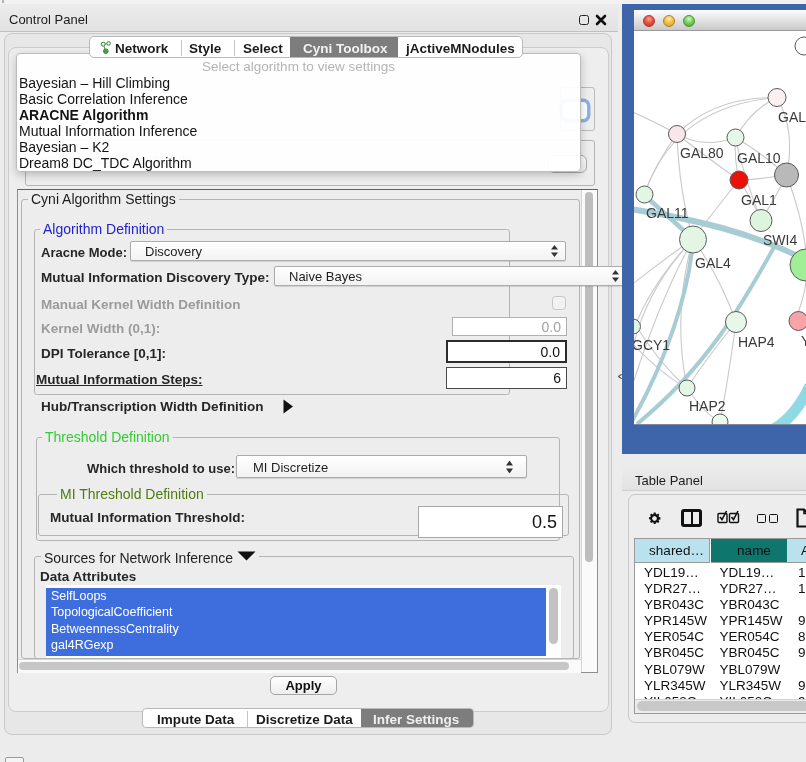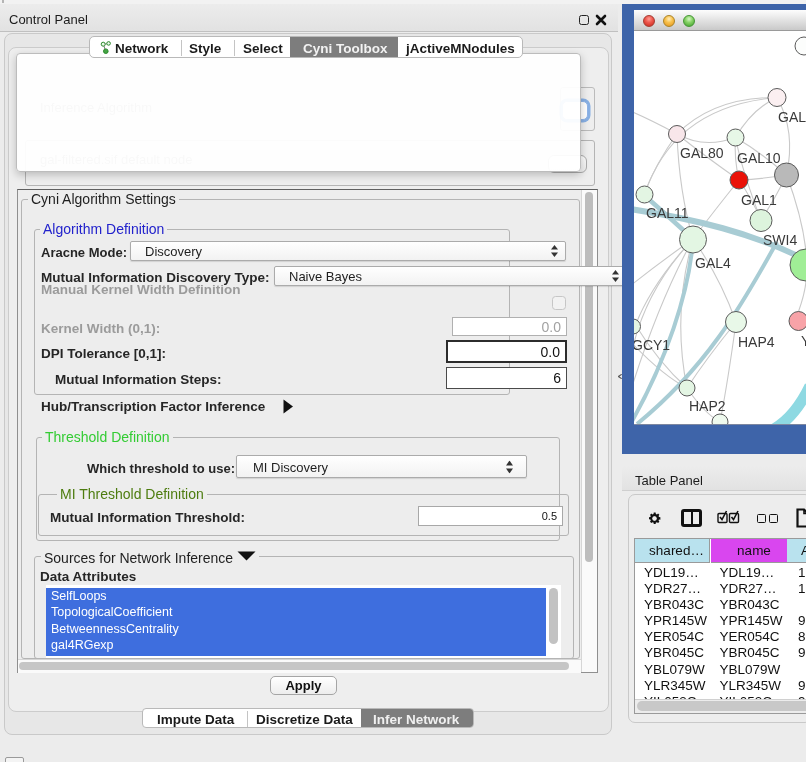--- a/index.html
+++ b/index.html
@@ -165,6 +165,7 @@
 <div class="abs" style="left:40px;top:152px;font-size:13px;color:#8a8a8a;z-index:1;">gal-filtered.sif default node</div>
 
 <div class="abs" style="left:16px;top:53px;width:565px;height:119px;z-index:10;background:rgba(255,255,255,0.94);border:1px solid #bcbcbc;border-radius:4px;box-shadow:0 3px 8px rgba(0,0,0,0.22);font-size:14px;color:#141414;">
+  <div style="position:absolute;top:5px;left:0;width:100%;text-align:center;color:#b4b4b4;font-size:13.5px;">Select algorithm to view settings</div>
 </div>
 
 <svg class="abs" style="left:617.5px;top:373.5px;" width="4" height="5" viewBox="0 0 4 5">

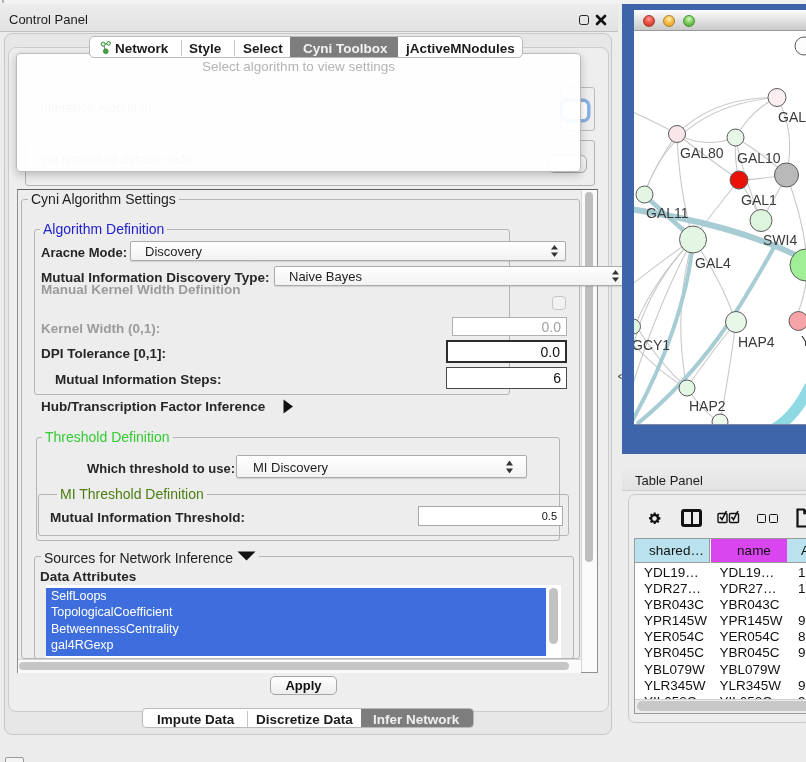--- a/index.html
+++ b/index.html
@@ -166,6 +166,14 @@
 
 <div class="abs" style="left:16px;top:53px;width:565px;height:119px;z-index:10;background:rgba(255,255,255,0.94);border:1px solid #bcbcbc;border-radius:4px;box-shadow:0 3px 8px rgba(0,0,0,0.22);font-size:14px;color:#141414;">
   <div style="position:absolute;top:5px;left:0;width:100%;text-align:center;color:#b4b4b4;font-size:13.5px;">Select algorithm to view settings</div>
+  <div style="position:absolute;top:21px;left:2px;line-height:16px;">
+    Bayesian – Hill Climbing<br>
+    Basic Correlation Inference<br>
+    <b>ARACNE Algorithm</b><br>
+    Mutual Information Inference<br>
+    Bayesian – K2<br>
+    Dream8 DC_TDC Algorithm
+  </div>
 </div>
 
 <svg class="abs" style="left:617.5px;top:373.5px;" width="4" height="5" viewBox="0 0 4 5">

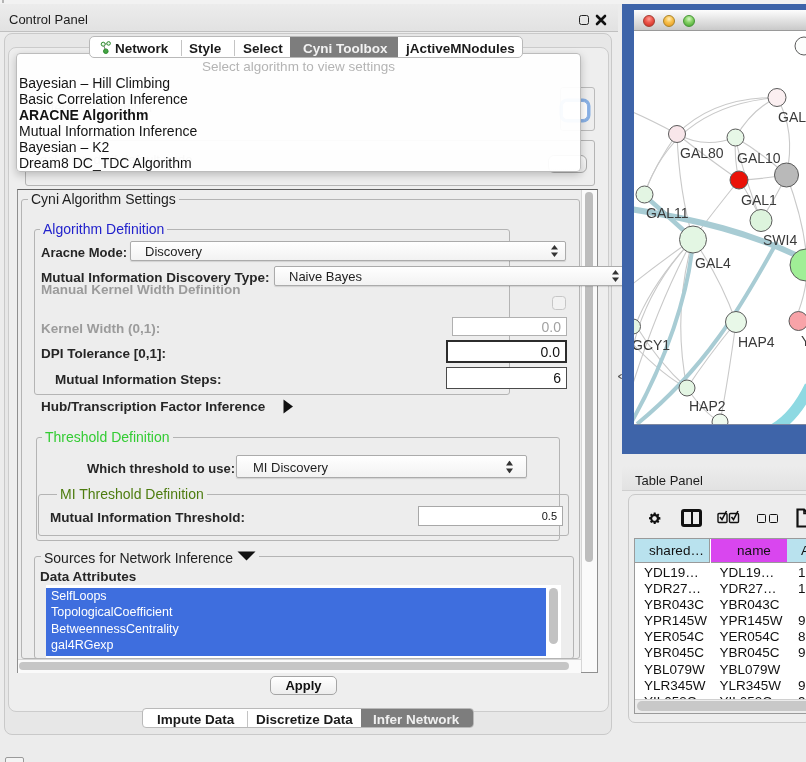--- a/index.html
+++ b/index.html
@@ -94,7 +94,7 @@
       </svg>
     </span>
 </div>
-<div class="lbl abs gray" style="left:41px;top:282px;">Manual Kernel Width Definition</div>
+<div class="lbl abs gray" style="left:41px;top:297px;">Manual Kernel Width Definition</div>
 <div class="abs" style="left:552px;top:296px;width:14px;height:14px;background:#f2f2f2;border:1px solid #c6c6c6;border-radius:3.5px;"></div>
 <div class="lbl abs gray" style="left:41px;top:321px;">Kernel Width (0,1):</div>
 <div class="tfield" style="left:452px;top:317px;width:115px;height:19px;border:1px solid #b0b0b0;">

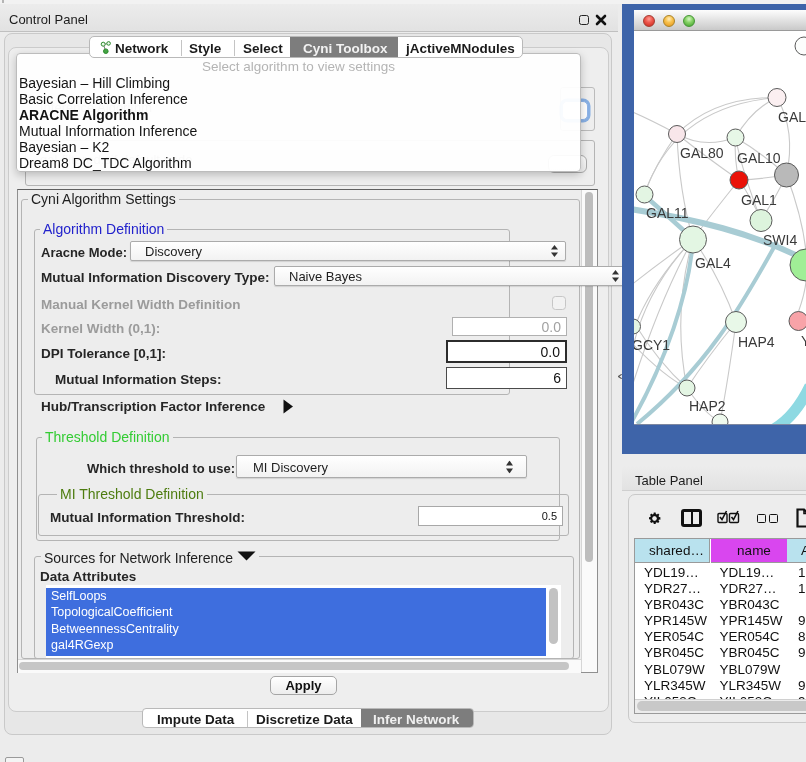--- a/index.html
+++ b/index.html
@@ -104,7 +104,7 @@
 <div class="tfield" style="left:446px;top:340px;width:121px;height:23px;border:2px solid #2c2c2c;">
     <span>0.0</span>
   </div>
-<div class="lbl abs" style="left:55px;top:372px;">Mutual Information Steps:</div>
+<div class="lbl abs" style="left:36px;top:372px;text-decoration:underline;">Mutual Information Steps:</div>
 <div class="tfield" style="left:446px;top:366.5px;width:121px;height:22px;border:1.5px solid #4a4a4a;">
     <span>6</span>
   </div>

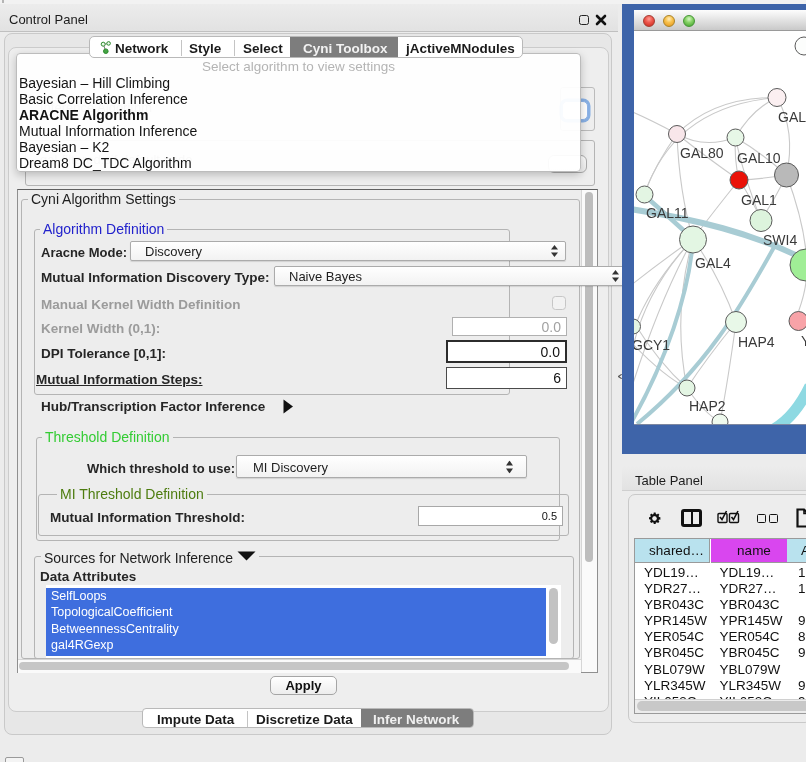--- a/index.html
+++ b/index.html
@@ -109,7 +109,7 @@
     <span>6</span>
   </div>
 
-<div class="lbl abs" style="left:41px;top:399px;">Hub/Transcription Factor Inference</div>
+<div class="lbl abs" style="left:41px;top:399px;">Hub/Transcription Width Definition</div>
 <svg class="abs" style="left:282px;top:399px;" width="12" height="15" viewBox="0 0 12 15">
     <path d="M1.5 0.5 L11 7.5 L1.5 14.5 Z" fill="#111"></path>
   </svg>

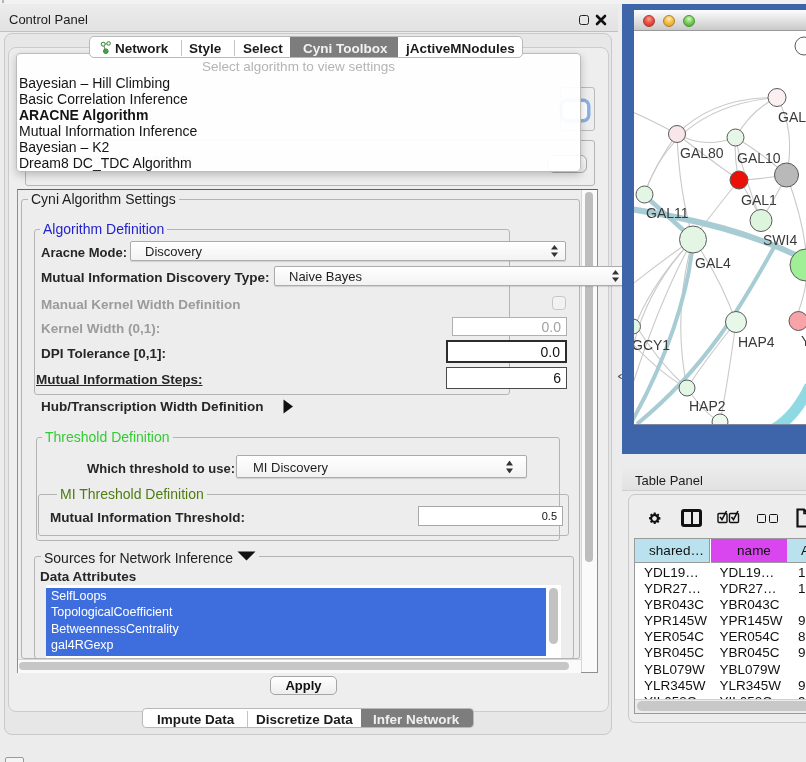--- a/index.html
+++ b/index.html
@@ -119,7 +119,7 @@
 </div>
 <div class="lbl abs" style="left:87px;top:461px;font-size:13px;">Which threshold to use:</div>
 <div class="combo" style="left:236px;top:455px;width:291px;height:23px;">
-  <span class="ctext" style="left:16px;">MI Discovery</span>
+  <span class="ctext" style="left:16px;">MI Discretize</span>
   <span class="arr" style="right:12px;">
       <svg width="9" height="13" viewBox="0 0 9 13">
         <path d="M4.5 0 L8 5 L1 5 Z" fill="#333"></path>

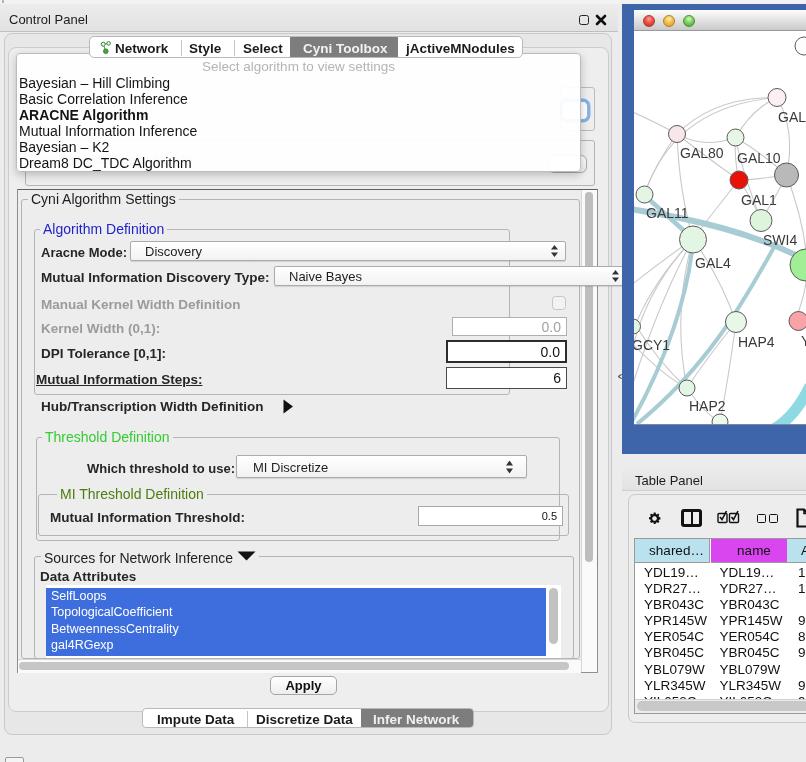--- a/index.html
+++ b/index.html
@@ -131,7 +131,7 @@
   <div class="gtitle" style="left:18px;color:#4d7c0f;">MI Threshold Definition</div>
 </div>
 <div class="lbl abs" style="left:50px;top:510px;">Mutual Information Threshold:</div>
-<div class="tfield" style="left:418px;top:506px;width:145px;height:20px;border:1px solid #a8a8a8;font-size:11px;">
+<div class="tfield" style="left:418px;top:506px;width:145px;height:32px;border:1px solid #a8a8a8;font-size:18px;">
     <span>0.5</span>
   </div>
 

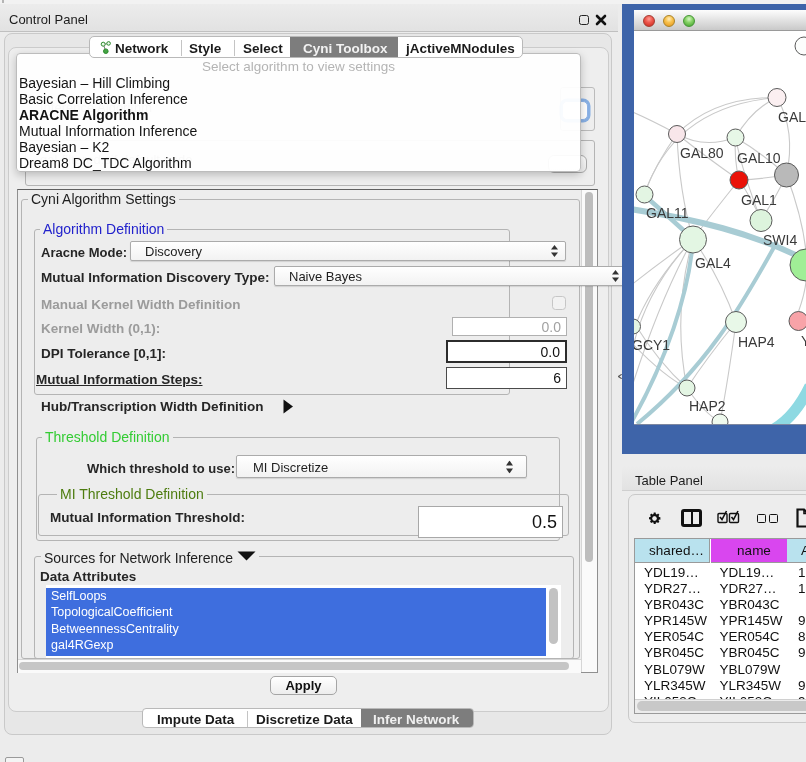--- a/index.html
+++ b/index.html
@@ -289,7 +289,7 @@
 <div class="abs" style="left:634px;top:538px;width:172px;height:176px;background:#ffffff;border-left:1px solid #9a9a9a;border-top:1px solid #9a9a9a;border-bottom:1px solid #9a9a9a;overflow:hidden;font-size:13.5px;color:#111;">
 
   <div class="abs" style="left:0;top:0;width:75px;height:24px;background:#b9e2ee;border-right:1px solid #9a9a9a;border-bottom:1px solid #9a9a9a;text-align:center;line-height:23px;text-indent:9px;">shared…</div>
-  <div class="abs" style="left:76px;top:0;width:87px;height:24px;background:#d946ef;border-right:1px solid #9a9a9a;border-bottom:1px solid #9a9a9a;text-align:center;line-height:23px;">name</div>
+  <div class="abs" style="left:76px;top:0;width:87px;height:24px;background:#0f766e;border-right:1px solid #9a9a9a;border-bottom:1px solid #9a9a9a;text-align:center;line-height:23px;">name</div>
   <div class="abs" style="left:152px;top:0;width:24px;height:24px;background:#b9e2ee;border-bottom:1px solid #9a9a9a;line-height:23px;padding-left:14px;">A</div>
 
   <div class="abs" style="left:9px;top:26px;line-height:16.1px;">YDL19…<br>YDR27…<br>YBR043C<br>YPR145W<br>YER054C<br>YBR045C<br>YBL079W<br>YLR345W<br>YIL053C</div>

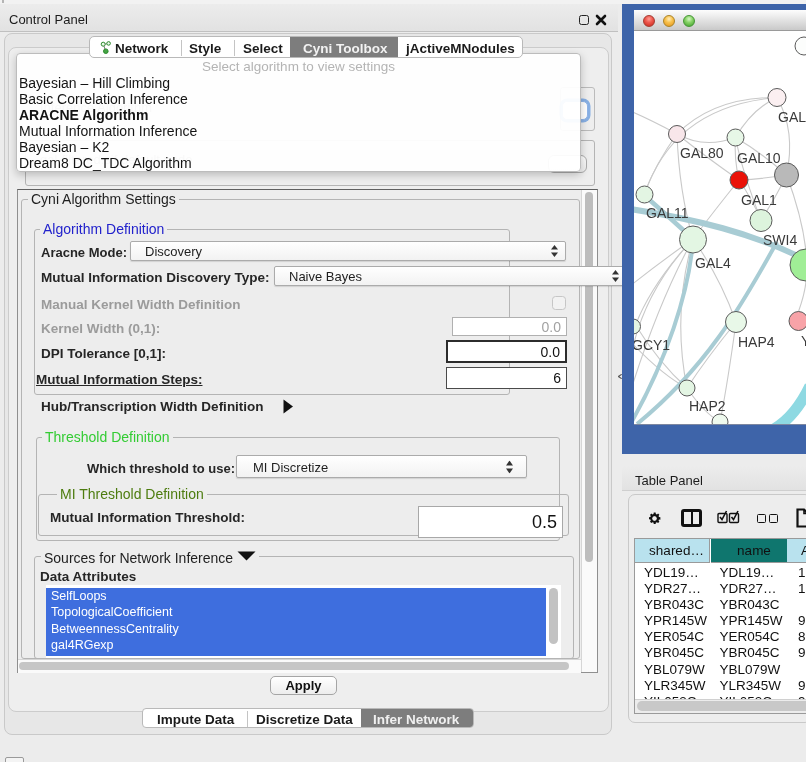--- a/index.html
+++ b/index.html
@@ -155,7 +155,7 @@
   <div class="abs" style="left:104px;top:2px;width:1px;height:16px;background:#c4c4c4;"></div>
   <div class="abs" style="left:113px;top:3px;">Discretize Data</div>
   <div class="abs" style="left:218px;top:0;width:114px;height:20px;background:#7d7d7d;color:#f0f0f0;">
-    <div class="abs" style="left:12px;top:3px;">Infer Network</div>
+    <div class="abs" style="left:12px;top:3px;">Infer Settings</div>
   </div>
 </div>
 

